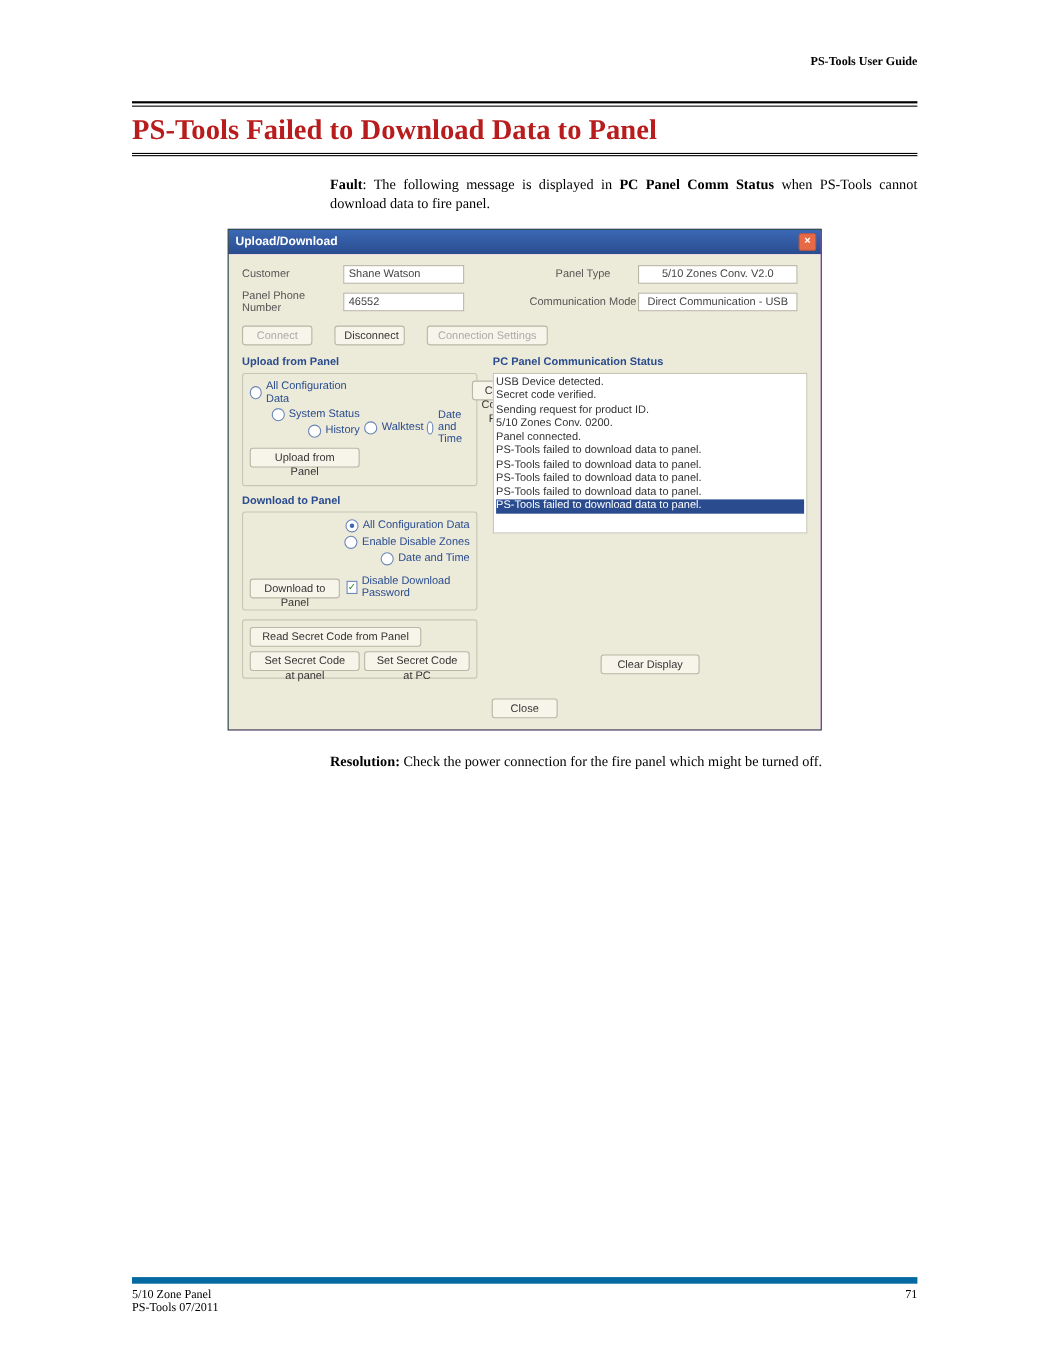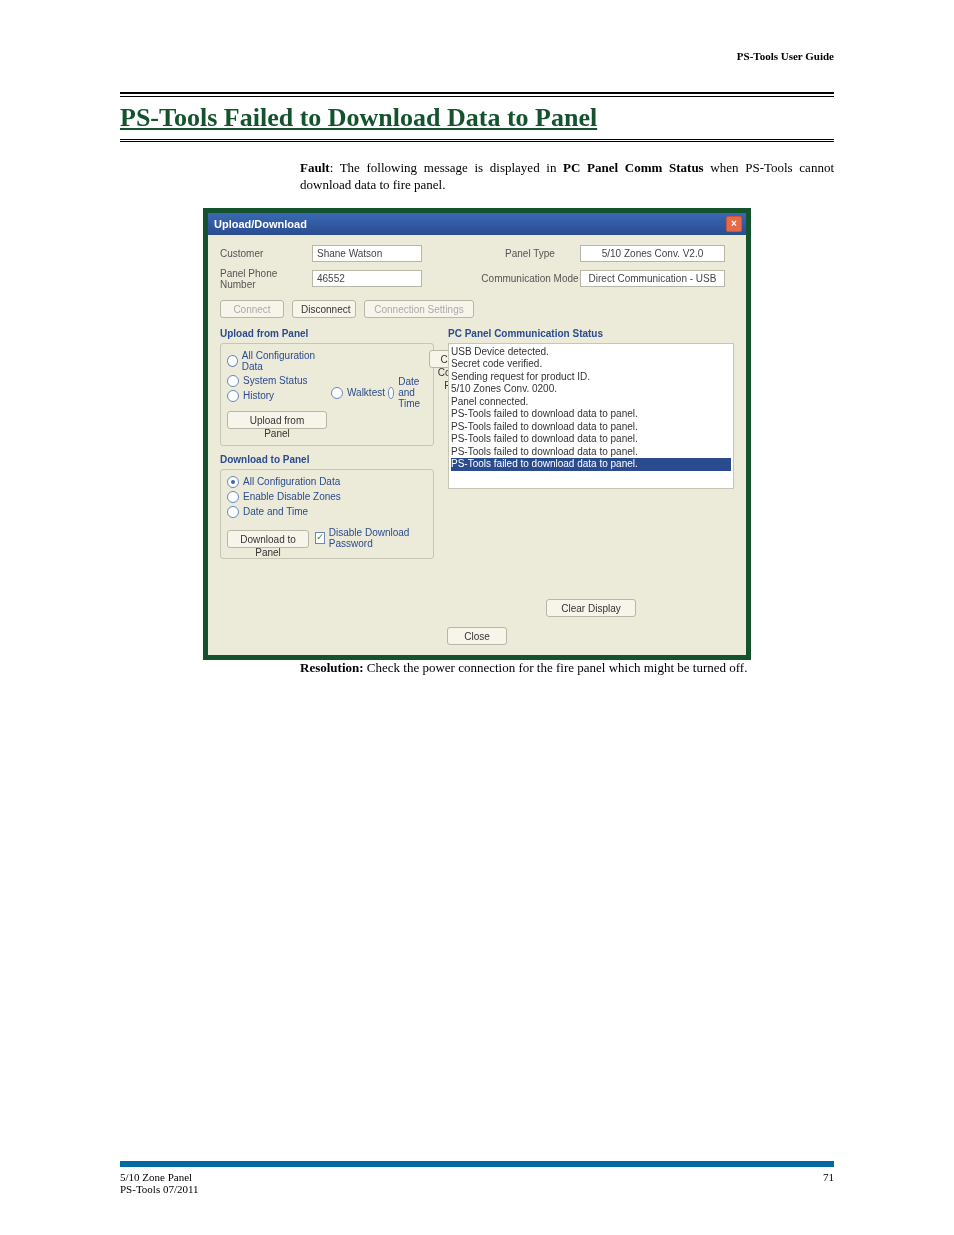--- a/index.html
+++ b/index.html
@@ -35,12 +35,11 @@
     margin: 0 0 6px 0;
   }
   .section-title {
-    color: #14532d;
+    color: #b91c1c;
     font-size: 26px;
     font-weight: bold;
     margin: 0 0 6px 0;
     font-family: "Times New Roman", serif;
-    text-decoration: underline;
   }
   .hr-below-title1 {
     border: none;

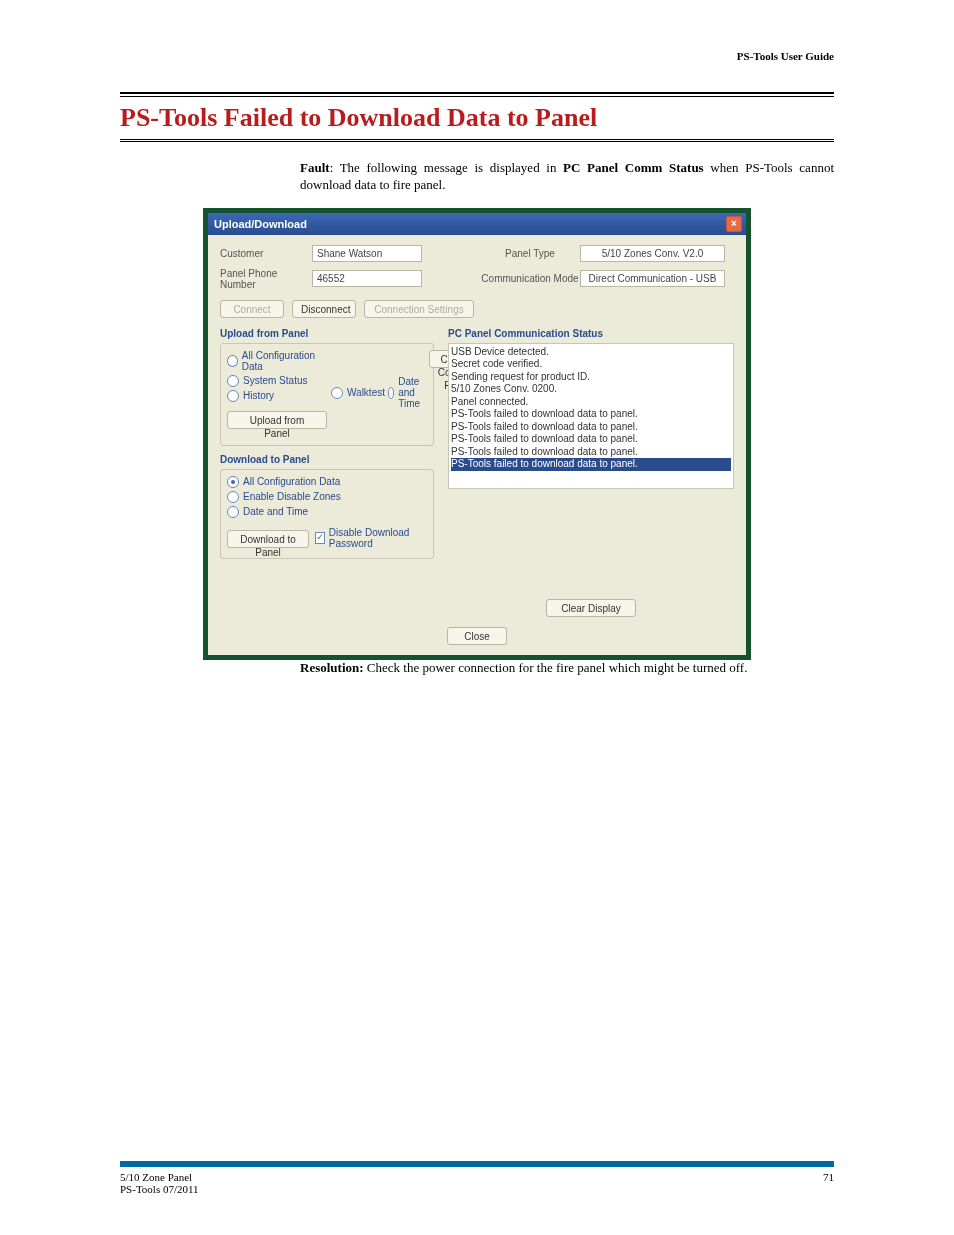--- a/index.html
+++ b/index.html
@@ -61,8 +61,8 @@
   
   .dialog-wrap {
     width: 538px;
-    margin: 14px auto 0 auto;
-    border: 5px solid #14532d;
+    margin: 14px auto 20px auto;
+    border: 1px solid #14532d;
     font-family: Tahoma, Arial, sans-serif;
     font-size: 10px;
     color: #333;

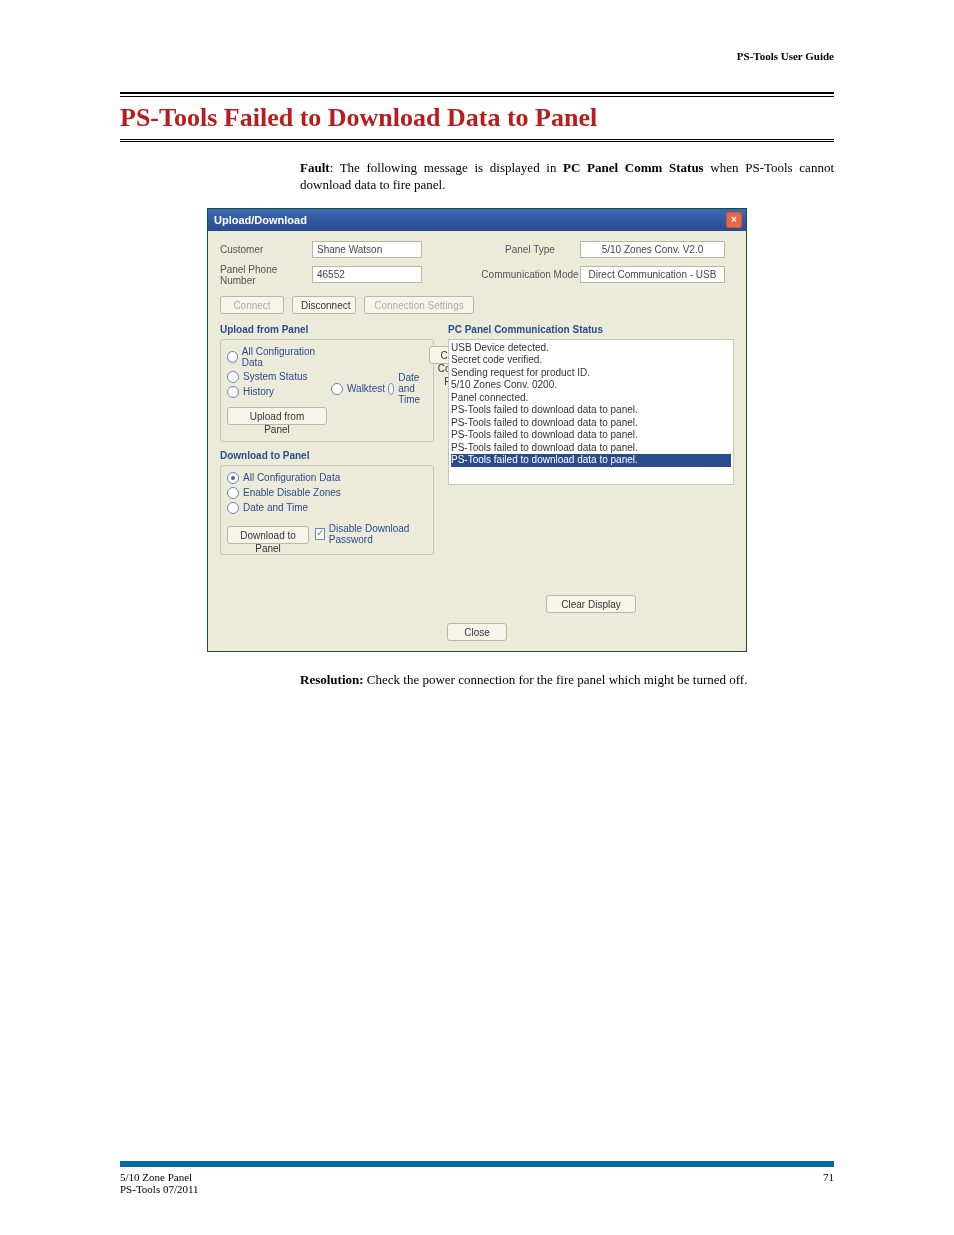--- a/index.html
+++ b/index.html
@@ -117,7 +117,7 @@
     margin-top: 10px;
     margin-bottom: 10px;
     display: flex;
-    gap: 8px;
+    gap: 20px;
   }
   .wbtn {
     border: 1px solid #b8b6a6;

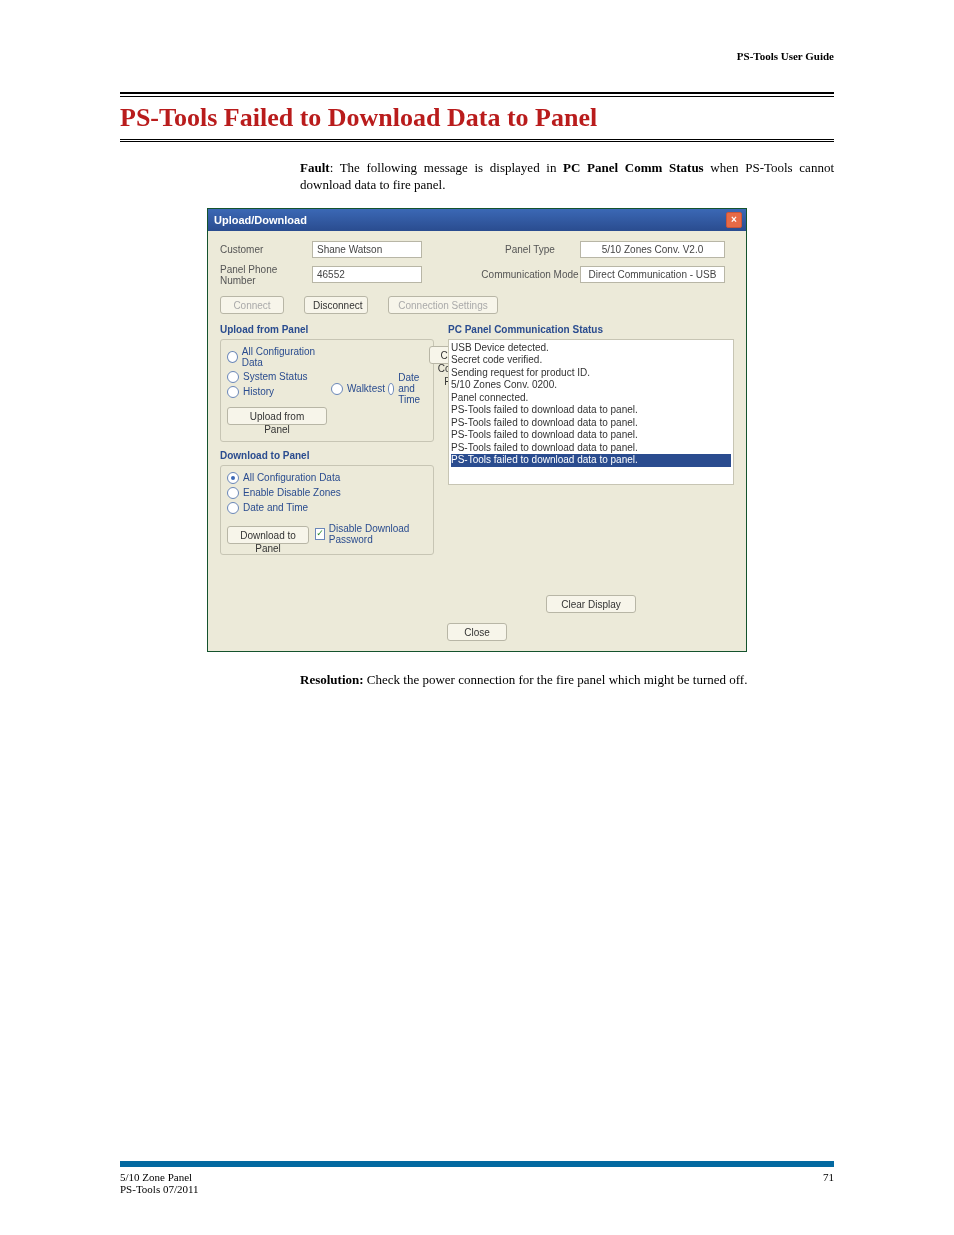--- a/index.html
+++ b/index.html
@@ -161,6 +161,7 @@
     margin-bottom: 3px;
     color: #2a4c8f;
     font-size: 10px;
+    justify-content: flex-end;
   }
   .radio {
     width: 10px; height: 10px;

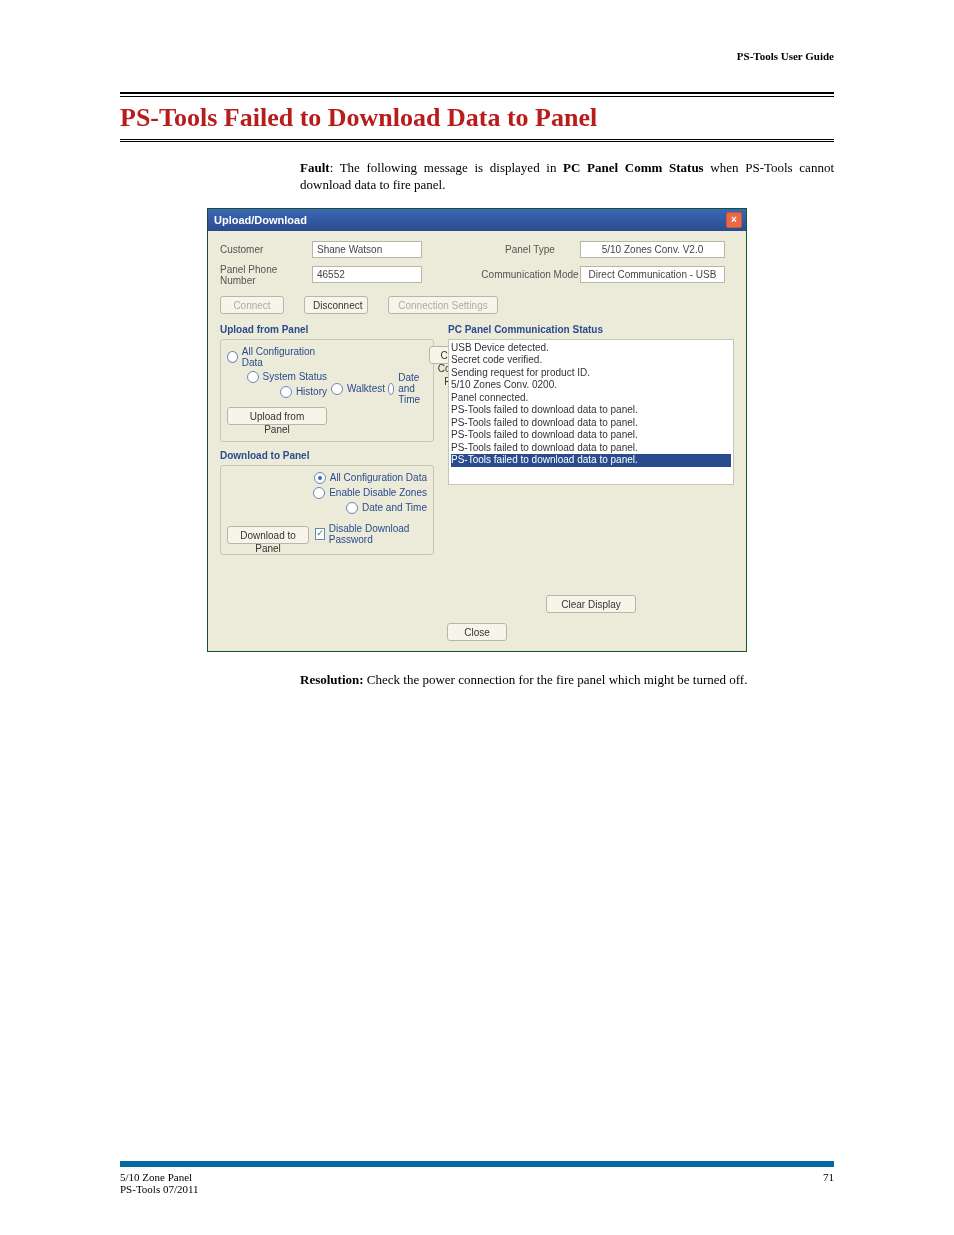--- a/index.html
+++ b/index.html
@@ -348,6 +348,13 @@
           </div>
 
 
+          <div class="group-box">
+            <button class="wbtn long-btn">Read Secret Code from Panel</button>
+            <div class="btn-row">
+              <button class="wbtn" style="width:126px">Set Secret Code at panel</button>
+              <button class="wbtn" style="width:120px">Set Secret Code at PC</button>
+            </div>
+          </div>
         </div>
 
         <div class="col-right">

